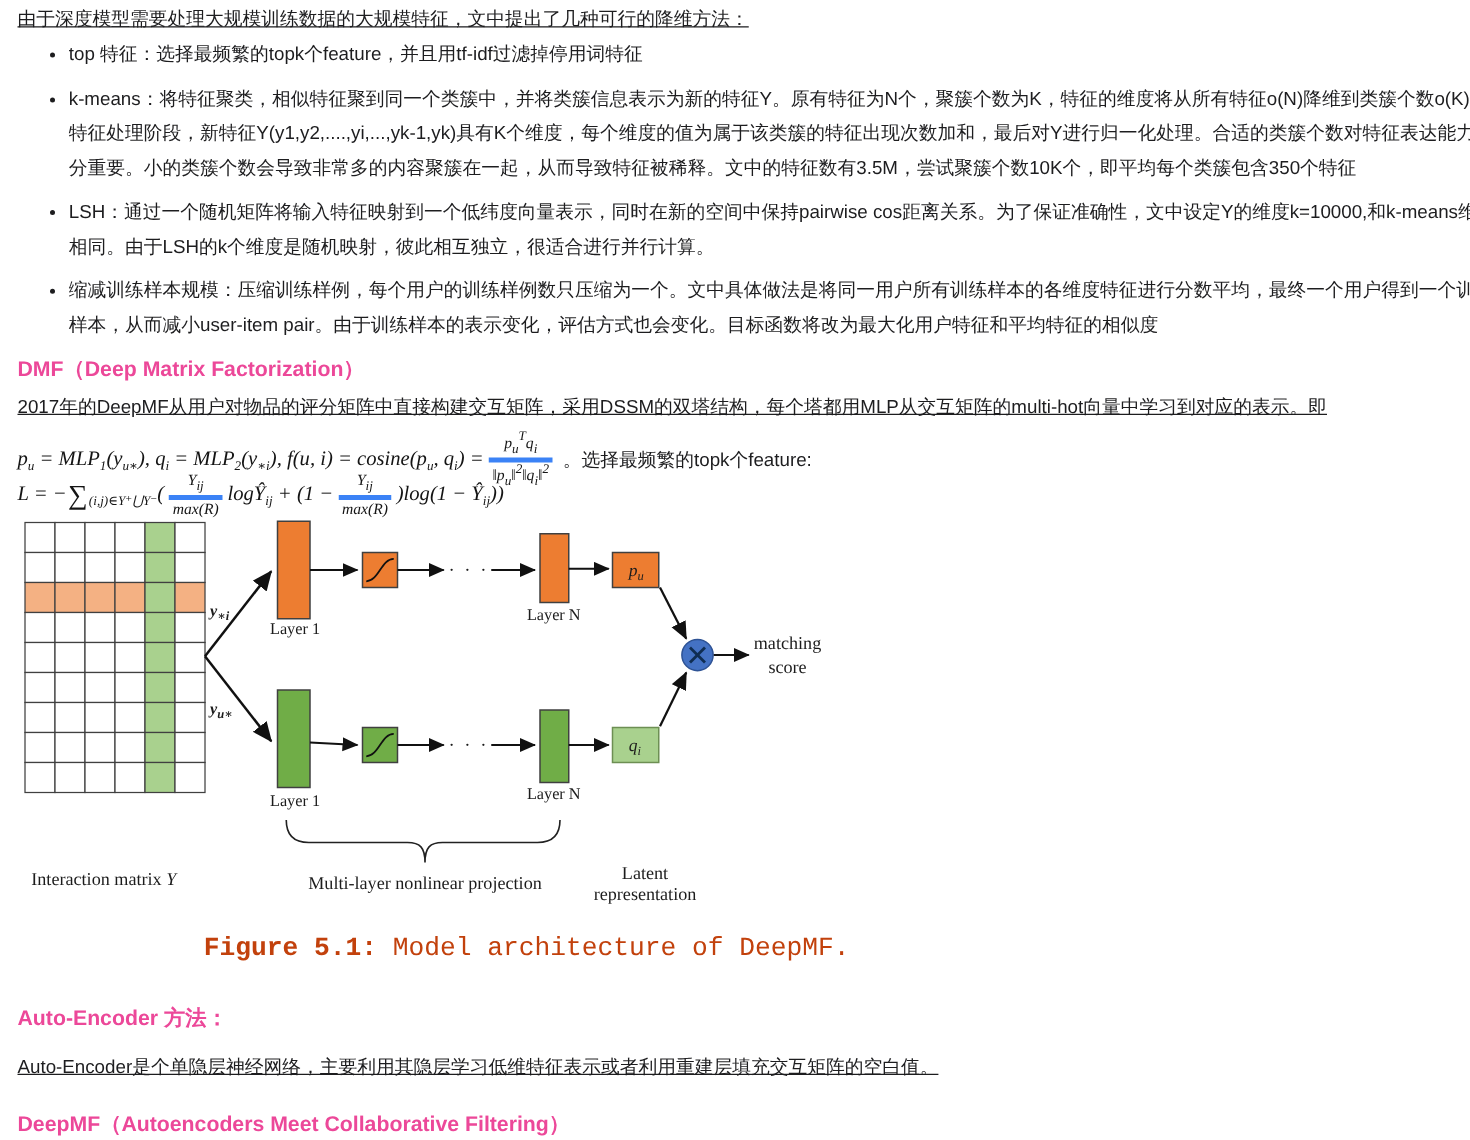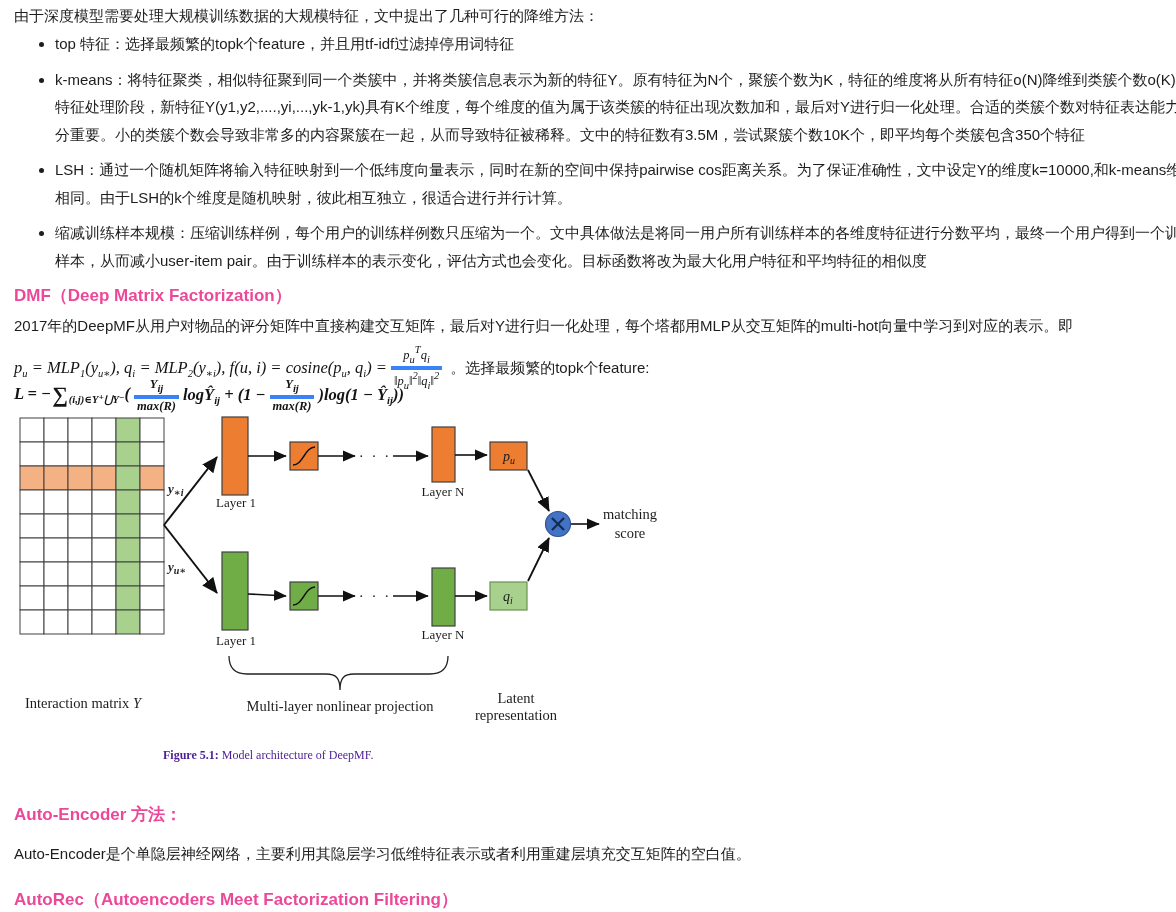--- a/index.html
+++ b/index.html
@@ -6,7 +6,7 @@
   #page{position:relative;width:1176px;height:912px;background:#ffffff;overflow:hidden;
         font-family:"Liberation Sans","DejaVu Sans",sans-serif;color:#1d1d1f;}
   .abs{position:absolute;}
-  .body-text{font-size:15px;line-height:21px;color:#1d1d1f;}
+  .body-text{font-size:15px;line-height:21px;color:#1d1d1f;text-decoration:underline;}
   #intro{top:5px;left:14px;width:1150px;}
   #bullet-list{top:30px;left:14px;width:1150px;margin:0;padding-left:41px;list-style:disc;}
   #bullet-list li{font-size:15px;line-height:27.5px;margin-bottom:8px;color:#1d1d1f;}

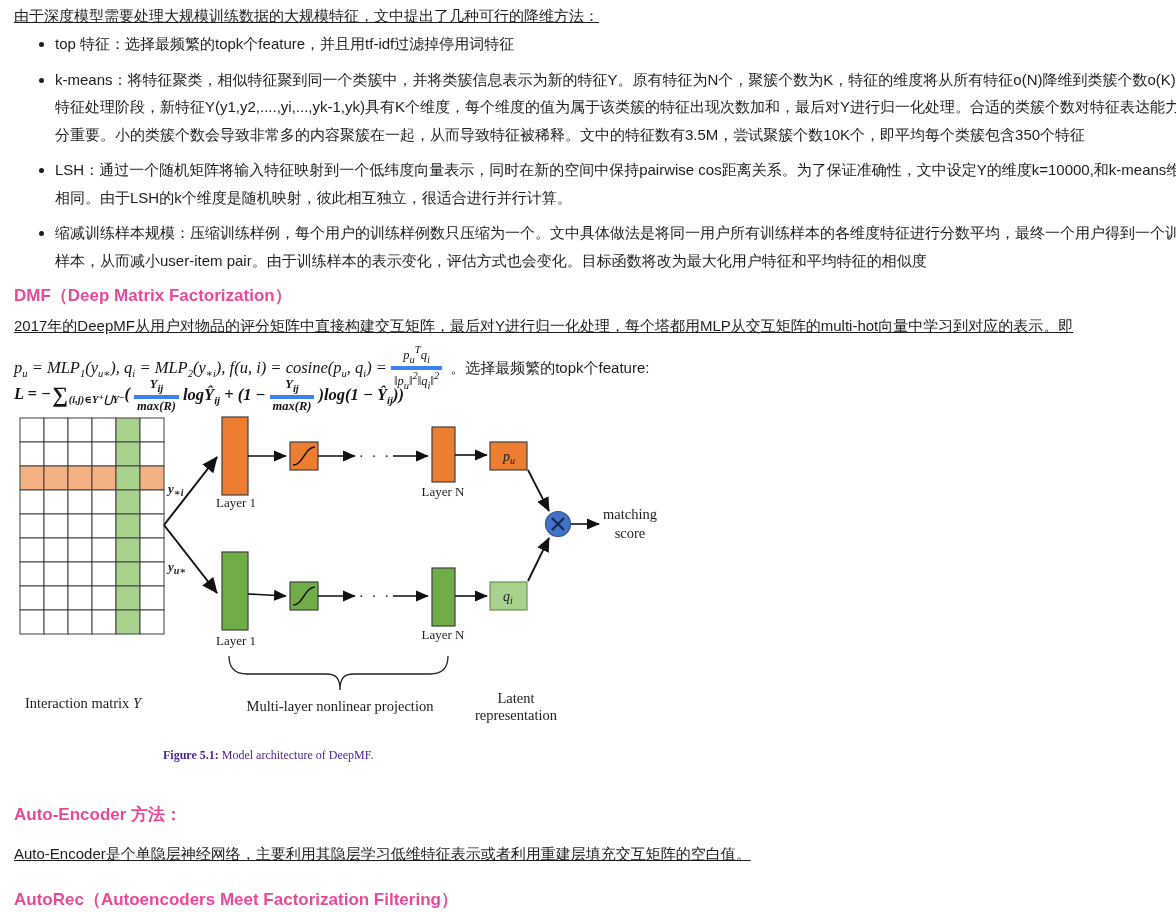--- a/index.html
+++ b/index.html
@@ -54,7 +54,7 @@
 
   <div id="dmf-heading" class="abs h-bold">DMF（Deep Matrix Factorization）</div>
 
-  <div id="dmf-para" class="abs body-text">2017年的DeepMF从用户对物品的评分矩阵中直接构建交互矩阵，最后对Y进行归一化处理，每个塔都用MLP从交互矩阵的multi-hot向量中学习到对应的表示。即</div>
+  <div id="dmf-para" class="abs body-text">2017年的DeepMF从用户对物品的评分矩阵中直接构建交互矩阵，采用DSSM的双塔结构，每个塔都用MLP从交互矩阵的multi-hot向量中学习到对应的表示。即</div>
 
   <div id="formula1" class="abs math-line">
     <span class="math"><span>p</span><span class="seg-sub">u</span><span> = MLP</span><span class="seg-sub">1</span><span>(</span><span>y</span><span class="seg-sub">u∗</span><span>), </span><span>q</span><span class="seg-sub">i</span><span> = MLP</span><span class="seg-sub">2</span><span>(</span><span>y</span><span class="seg-sub">∗i</span><span>), </span><span>f</span><span>(u, i) = </span><span>cosine</span><span>(</span><span>p</span><span class="seg-sub">u</span><span>, </span><span>q</span><span class="seg-sub">i</span><span>) =</span></span>

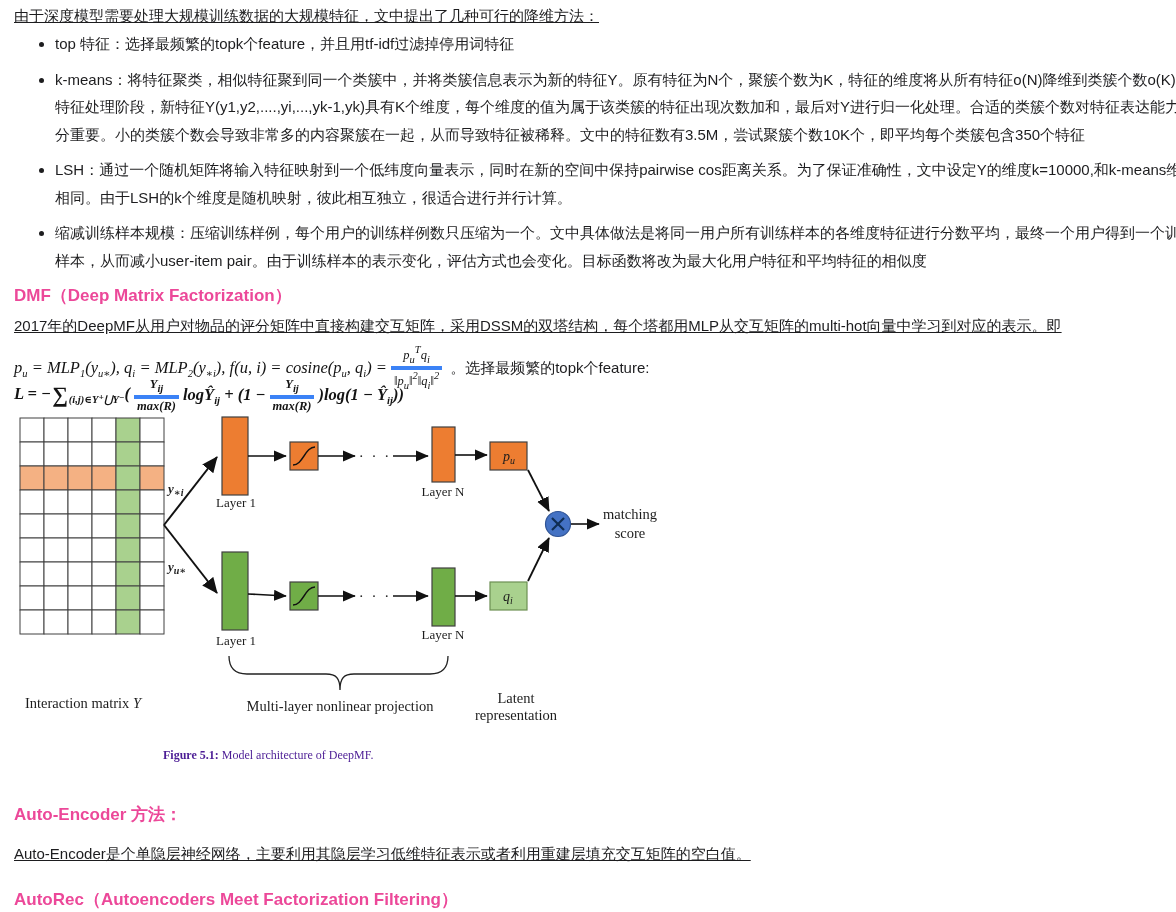--- a/index.html
+++ b/index.html
@@ -15,7 +15,7 @@
   #dmf-para{top:315px;left:14px;width:1150px;}
   .math-line{display:flex;align-items:center;white-space:nowrap;}
   #formula1{top:344px;left:14px;}
-  #formula2{top:377px;left:14px;font-weight:bold;}
+  #formula2{top:377px;left:14px;}
   .math{font-family:"Liberation Serif","DejaVu Serif",serif;font-style:italic;font-size:16.5px;color:#141414;}
   .frac{display:inline-flex;flex-direction:column;text-align:center;font-size:12.5px;line-height:1.15;margin:0 4px;vertical-align:middle;}
   .frac .num{display:block;padding:0 3px;}

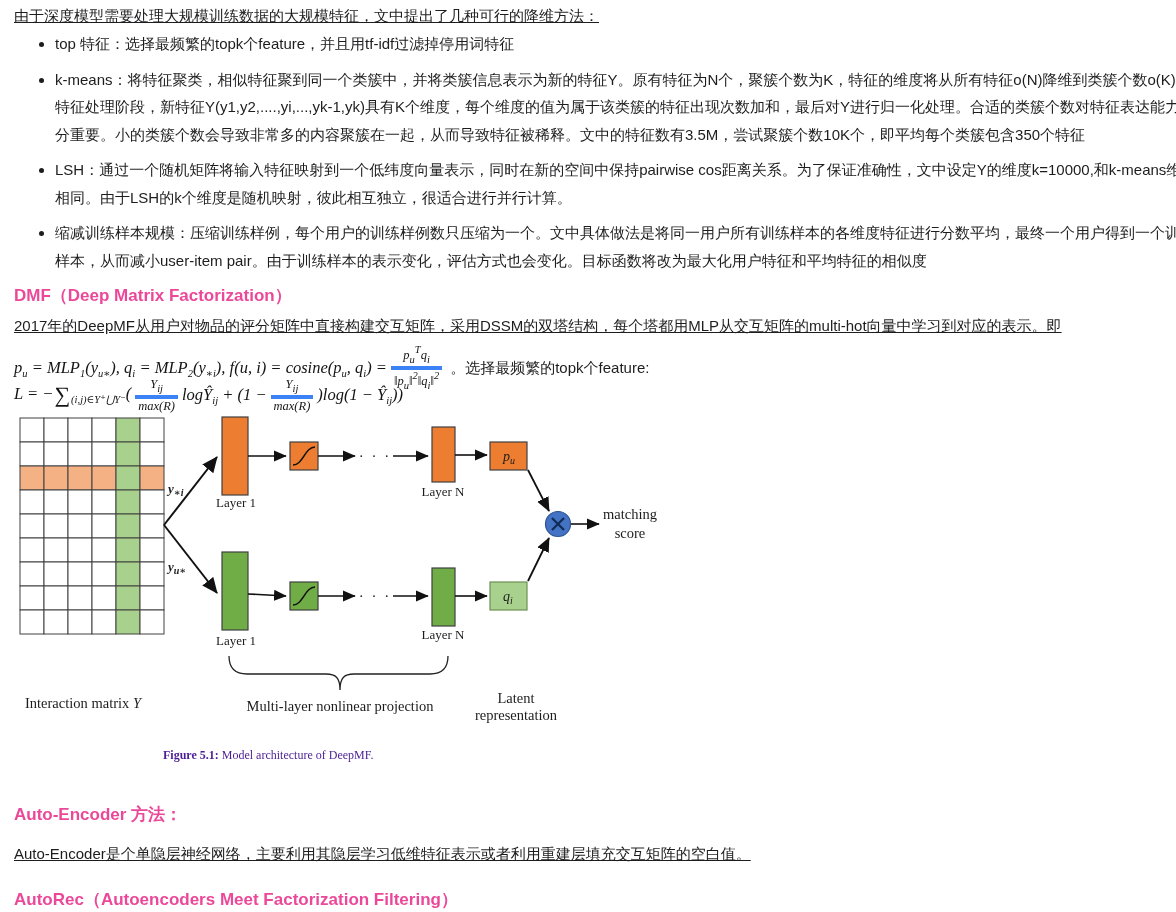--- a/index.html
+++ b/index.html
@@ -25,7 +25,7 @@
   .seg-big{font-size:22px;font-style:normal;vertical-align:-3px;padding:0 1px;}
   .cn-tail{font-family:"Liberation Sans","DejaVu Sans",sans-serif;font-style:normal;font-size:15px;color:#1d1d1f;margin-left:4px;}
   #figure-wrap{top:405px;left:14px;width:686px;height:325px;}
-  #figure-caption{top:748px;left:163px;font-family:Liberation Serif, serif;font-size:12px;color:#4c1d95;}
+  #figure-caption{top:748px;left:163px;font-family:Liberation Mono, monospace;font-size:21px;color:#c2410c;}
   #figure-caption .cap-label{font-weight:700;}
   #ae-heading{top:803px;left:14px;}
   #ae-para{top:843px;left:14px;width:1150px;}

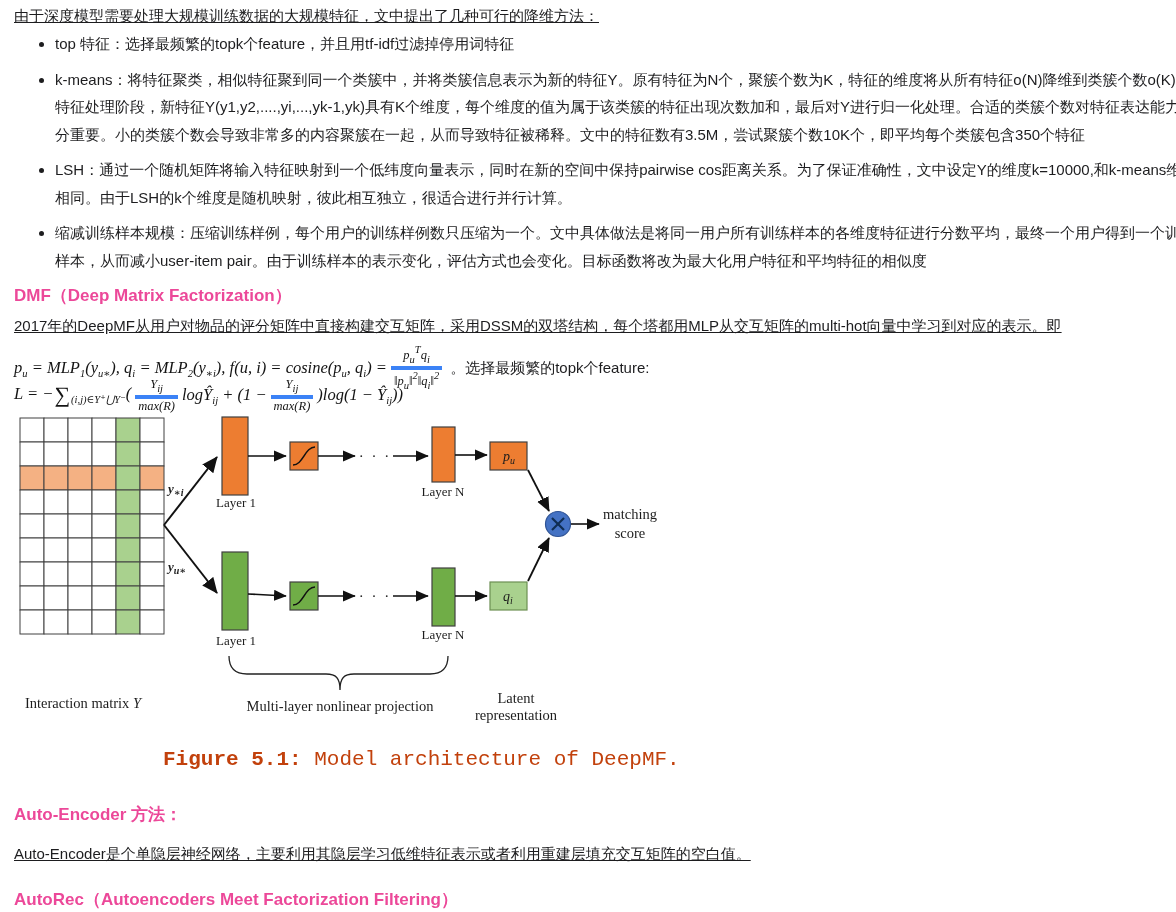--- a/index.html
+++ b/index.html
@@ -200,7 +200,7 @@
 
   <div id="ae-heading" class="abs h-bold">Auto-Encoder 方法：</div>
   <div id="ae-para" class="abs body-text">Auto-Encoder是个单隐层神经网络，主要利用其隐层学习低维特征表示或者利用重建层填充交互矩阵的空白值。</div>
-  <div id="autorec-heading" class="abs h-bold">AutoRec（Autoencoders Meet Factorization Filtering）</div>
+  <div id="autorec-heading" class="abs h-bold">DeepMF（Autoencoders Meet Collaborative Filtering）</div>
 
 </div>
 

